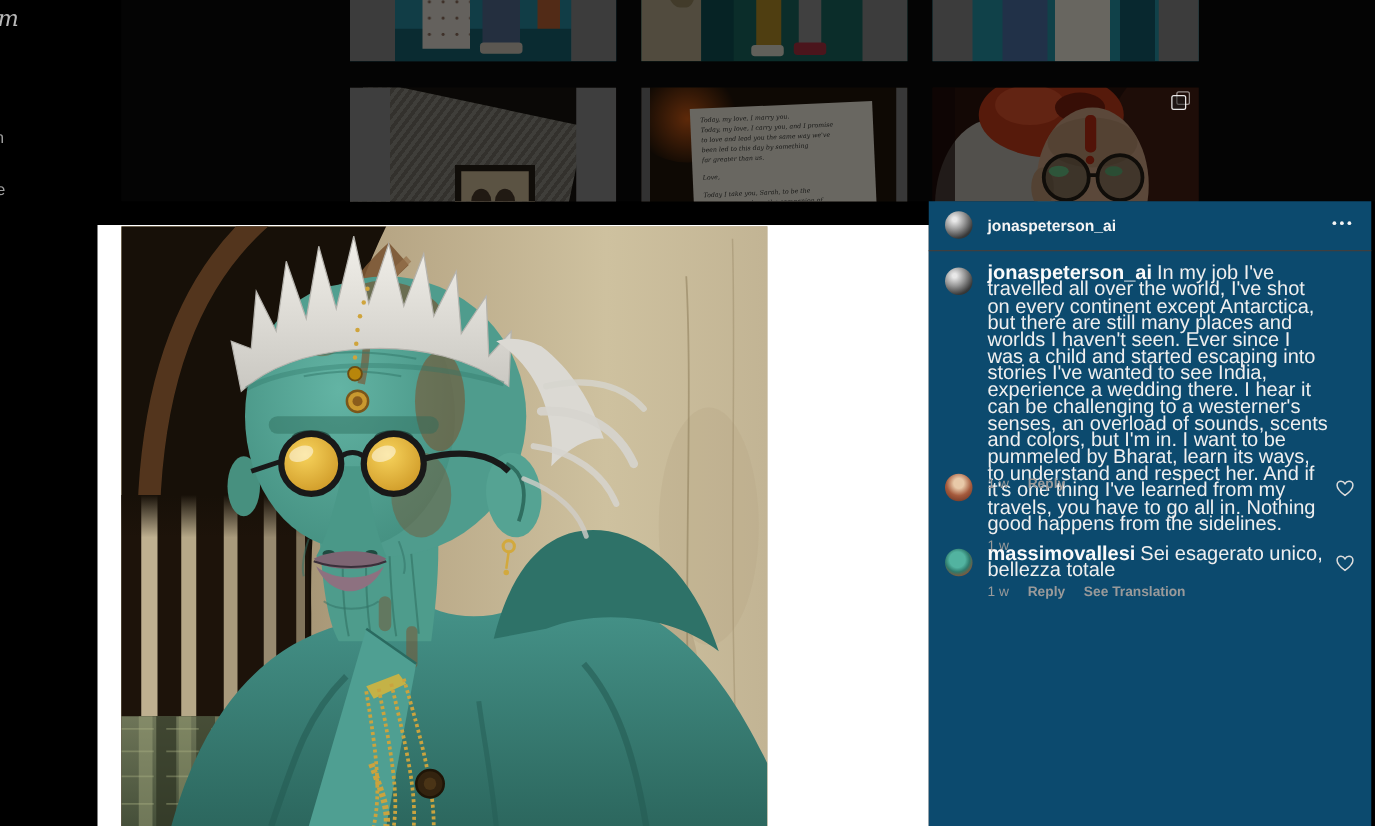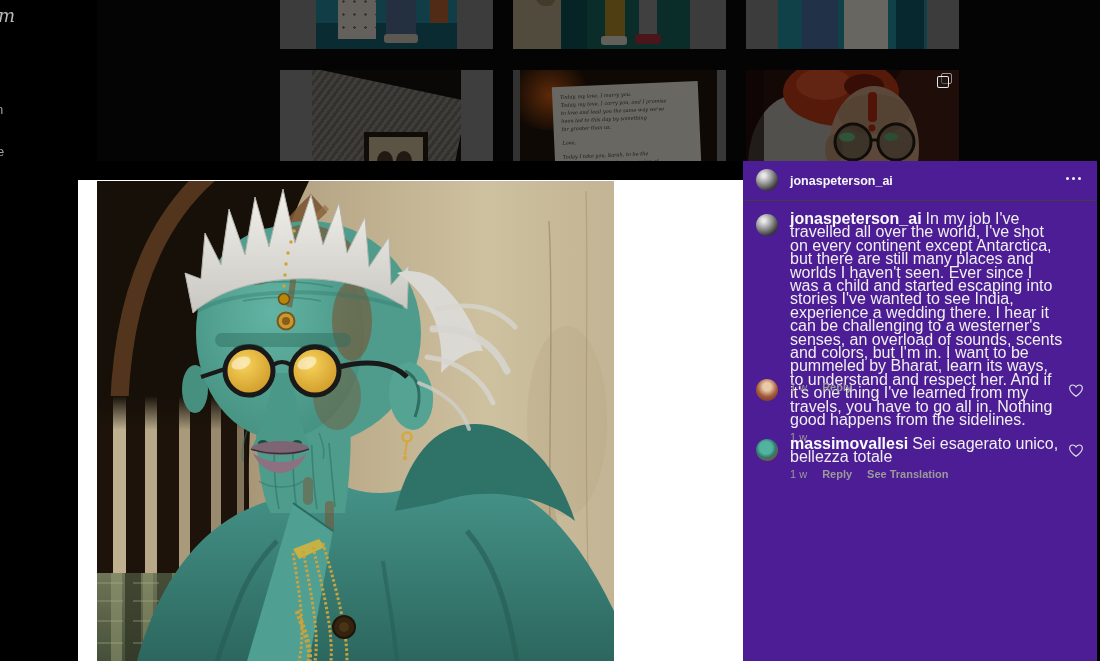--- a/index.html
+++ b/index.html
@@ -81,7 +81,7 @@
   .modal-white{left:78px;top:180px;width:665px;height:481px;background:#ffffff;}
   .post-photo{left:97px;top:181px;width:517px;height:480px;overflow:hidden;background:#b6a584;}
 
-  .panel{left:743px;top:161px;width:354px;height:500px;background:#4c1d95;color:#f5f5f5;}
+  .panel{left:743px;top:161px;width:354px;height:500px;background:#0c4a6e;color:#f5f5f5;}
   .p-header{position:absolute;left:0;top:0;right:0;height:39px;border-bottom:1px solid #3f3f3f;}
   .avatar{border-radius:50%;width:22px;height:22px;flex:0 0 22px;}
   .av-jonas{background:radial-gradient(circle at 35% 30%,#e8e8e8 8%,#9a9a9a 38%,#3a3a3a 72%,#1d1d1d);}

